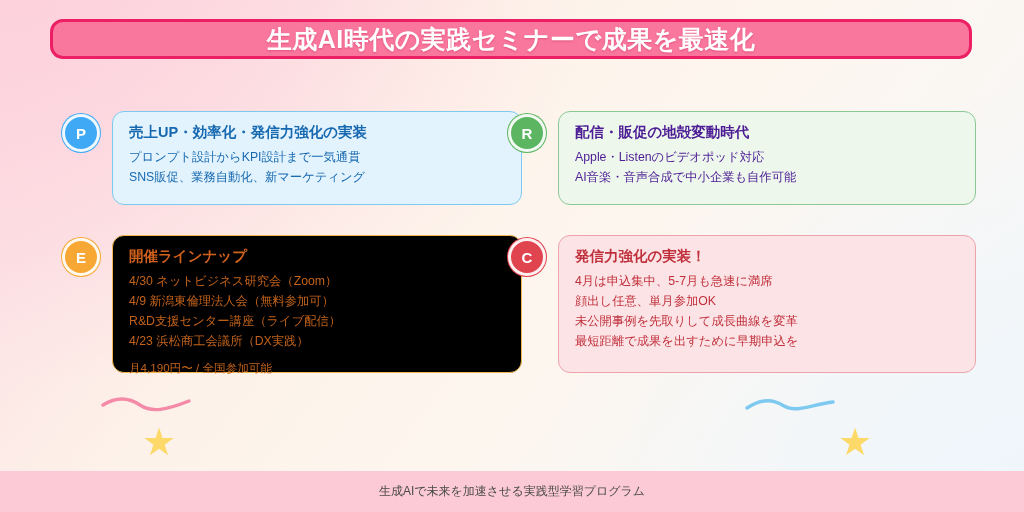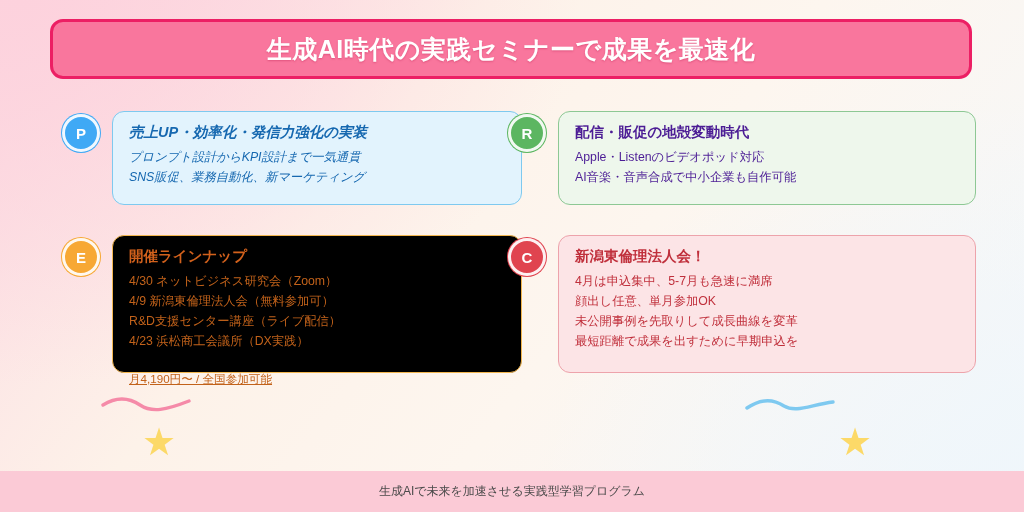--- a/index.html
+++ b/index.html
@@ -26,7 +26,7 @@
   
   .title-bar {
     position:absolute;
-    left:50px; top:19px; width:922px; height:60px;
+    left:50px; top:19px; width:922px; height:40px;
     background:#f9769d;
     border:3px solid #ec1f64;
     border-radius:13px;

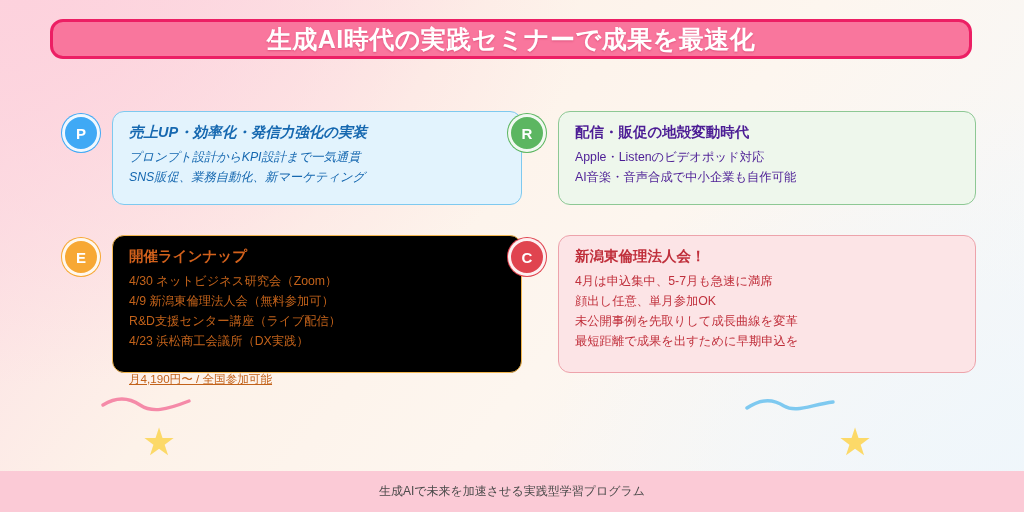--- a/index.html
+++ b/index.html
@@ -77,7 +77,7 @@
   .card-title { font-size:14.5px; font-weight:bold; margin-bottom:6px; }
   .card-line  { font-size:12.3px; line-height:1.62; }
 
-  .card-p .card-title, .card-p .card-line { color:#1668b0;font-style:italic; }
+  .card-p .card-title, .card-p .card-line { color:#1668b0; }
   .card-r .card-title, .card-r .card-line { color:#4c1d95; }
   .card-e .card-title, .card-e .card-line { color:#c2621a; }
   .card-c .card-title, .card-c .card-line { color:#c0303c; }

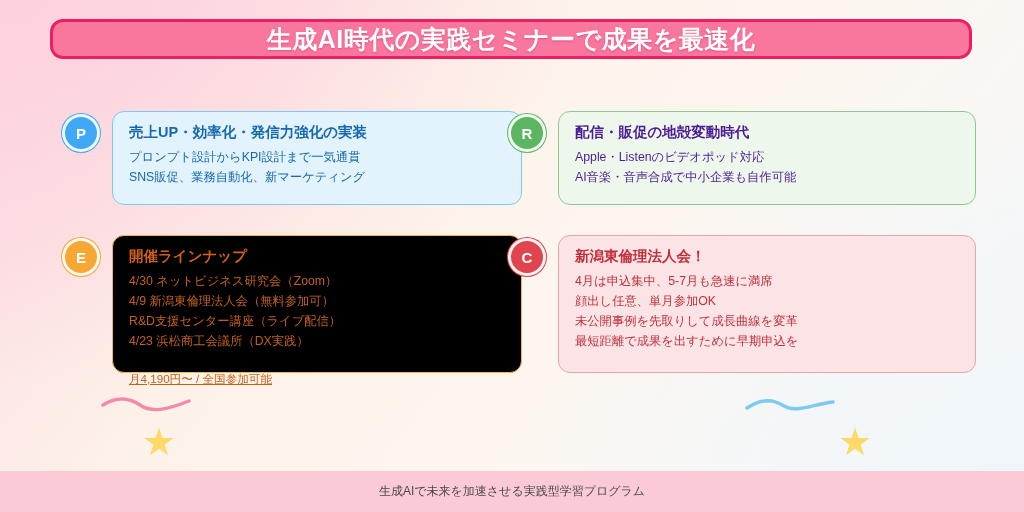--- a/index.html
+++ b/index.html
@@ -150,7 +150,7 @@
   <div class="cell cell-c">
     <div class="badge badge-c">C</div>
     <div class="card card-c">
-      <div class="card-title">新潟東倫理法人会！</div>
+      <div class="card-title">発信力強化の実装！</div>
       <div class="card-line">4月は申込集中、5-7月も急速に満席</div>
       <div class="card-line">顔出し任意、単月参加OK</div>
       <div class="card-line">未公開事例を先取りして成長曲線を変革</div>

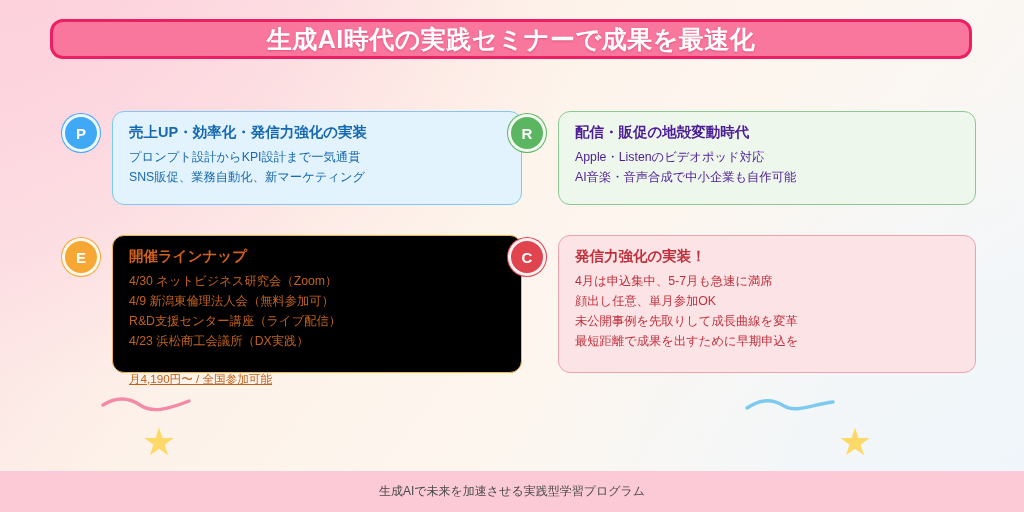--- a/index.html
+++ b/index.html
@@ -83,7 +83,7 @@
   .card-c .card-title, .card-c .card-line { color:#c0303c; }
   .card-e .card-title { color:#d2611c; }
 
-  .card-note { margin-top:20px; font-size:11.6px; color:#c2621a;text-decoration:underline; }
+  .card-note { margin-top:9px; font-size:11.6px; color:#c2621a; }
 
   
   .footer {

